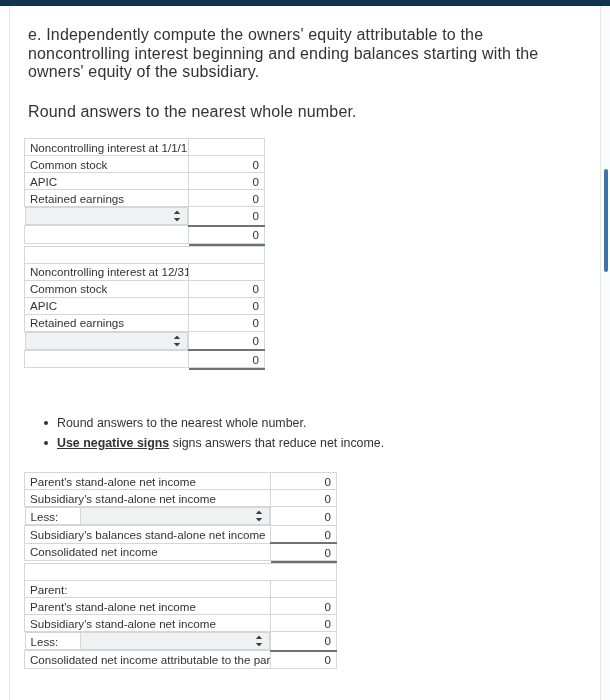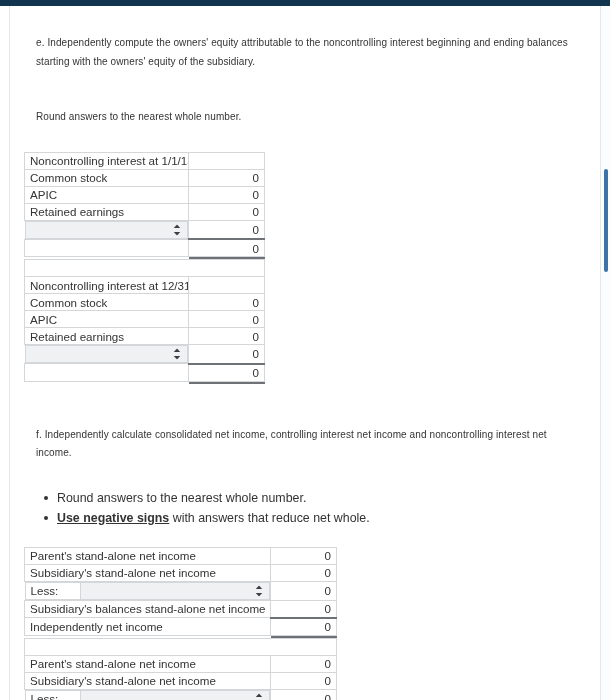--- a/index.html
+++ b/index.html
@@ -67,9 +67,9 @@
     margin-right: 14px;
   }
   p.para {
-    font-size: 10px;
+    font-size: 16px;
     line-height: 18.5px;
-    margin: 12px;
+    margin: 4px;
     color: #333333;
     letter-spacing: 0.01em;
   }

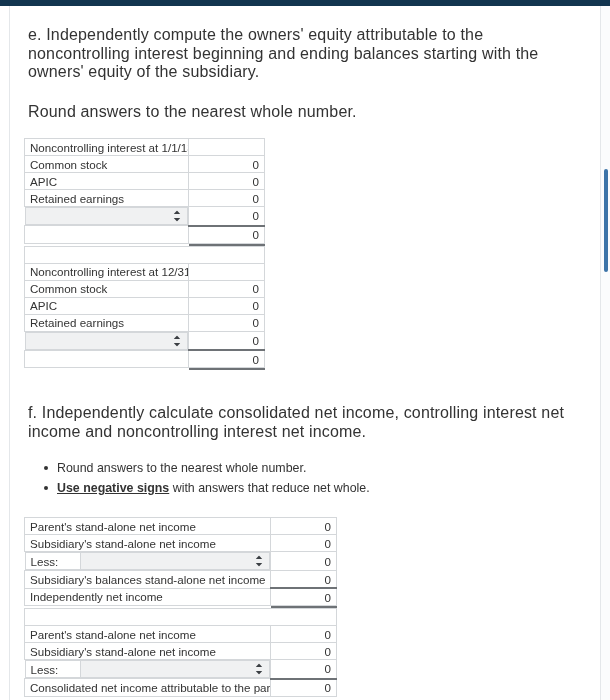--- a/index.html
+++ b/index.html
@@ -285,7 +285,6 @@
     </div>
 
     <div class="gap-lg"></div>
-    <p class="para">f. Independently calculate consolidated net income, controlling interest net income and noncontrolling interest net income.</p>
     <div class="gap-md"></div>
 
     <ul class="bullets">

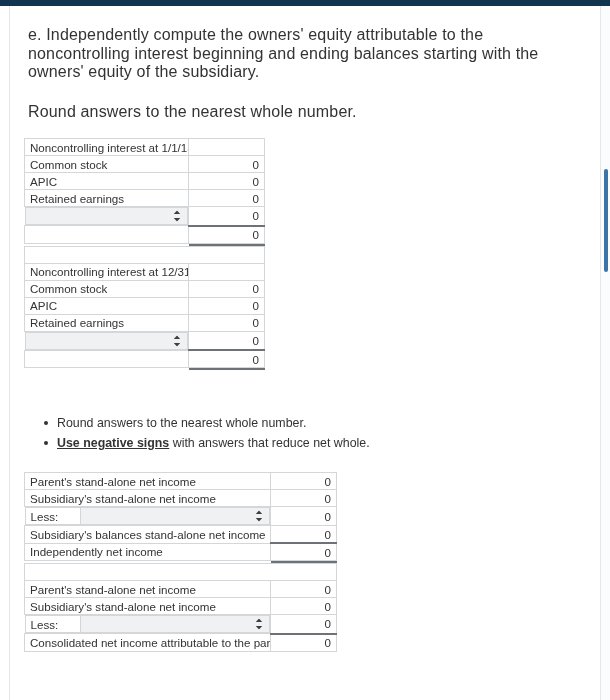--- a/index.html
+++ b/index.html
@@ -292,7 +292,7 @@
         <span>Round answers to the nearest whole number.</span>
       </li>
       <li>
-        <span class="bold-underline">Use negative signs</span><span> with answers that reduce net whole.</span>
+        <span class="bold-underline">Use negative signs</span><span> signs answers that reduce net income.</span>
       </li>
     </ul>
 

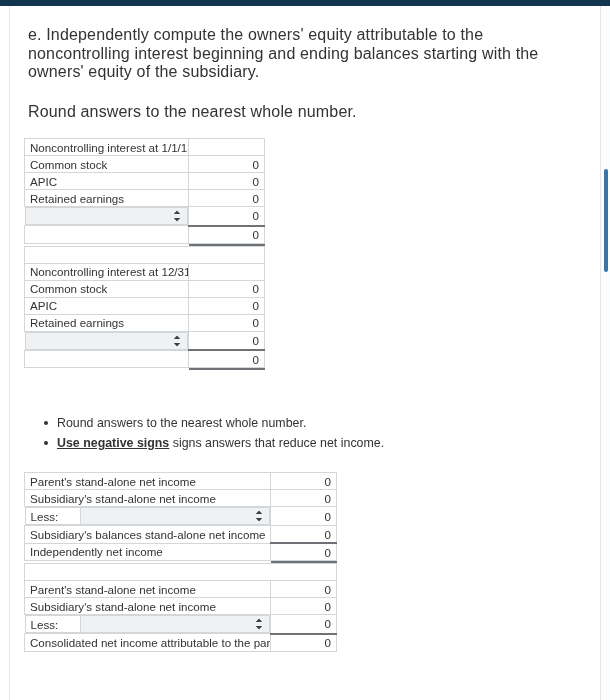--- a/index.html
+++ b/index.html
@@ -338,7 +338,7 @@
               <td class="val">0</td>
             </tr>
             <tr>
-              <td class="lbl">Independently net income</td>
+              <td class="lbl">Consolidated net income</td>
               <td class="val" style="border-top: 2px solid rgb(110, 114, 118);">0</td>
             </tr>
             <tr class="sep-under">

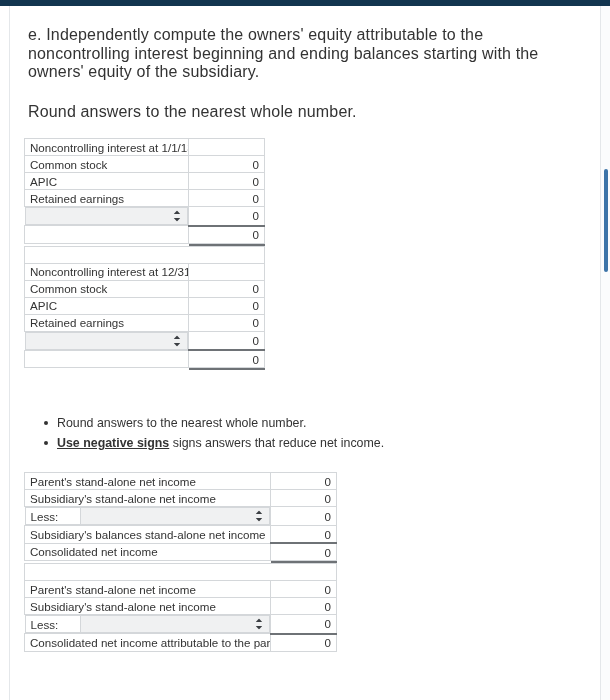--- a/index.html
+++ b/index.html
@@ -349,6 +349,10 @@
               <td colspan="2"></td>
             </tr>
             <tr>
+              <td class="lbl">Parent:</td>
+              <td class="val-blank">&nbsp;</td>
+            </tr>
+            <tr>
               <td class="lbl">Parent's stand-alone net income</td>
               <td class="val">0</td>
             </tr>

